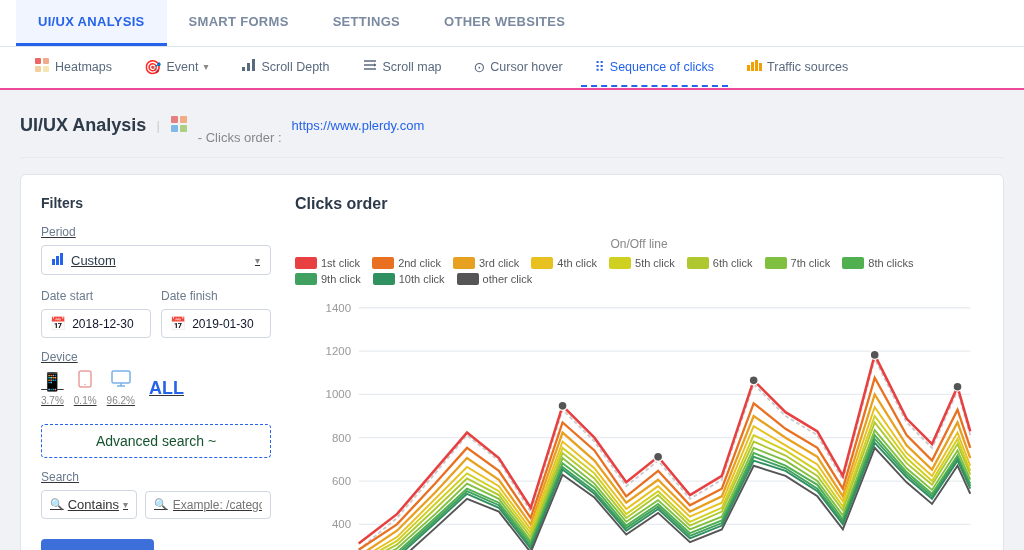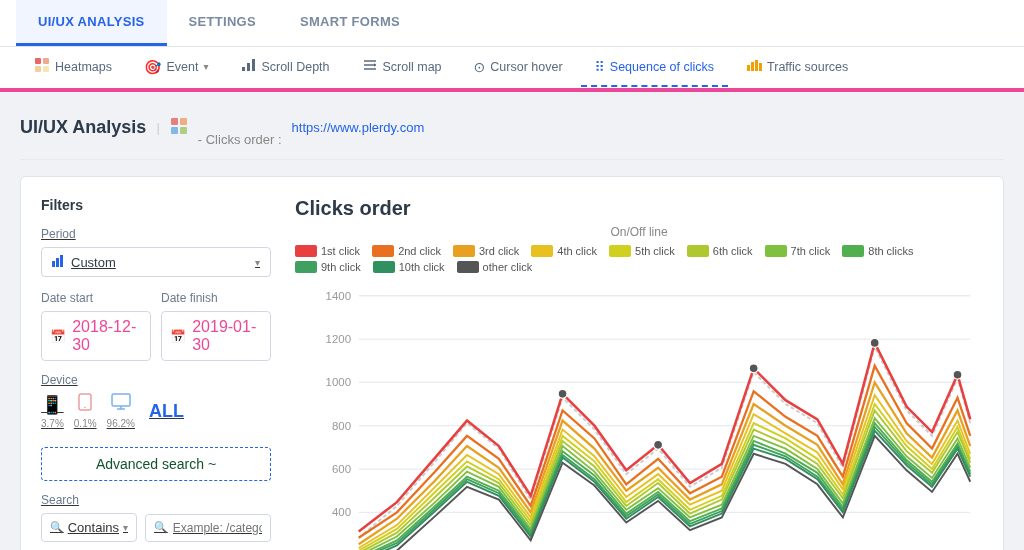--- a/index.html
+++ b/index.html
@@ -91,8 +91,8 @@
 
 <div class="top-nav">
   <div class="top-nav-tab active">UI/UX ANALYSIS</div>
+  <div class="top-nav-tab">SMART Forms</div>
   <div class="top-nav-tab">SETTINGS</div>
-  <div class="top-nav-tab">SMART Forms</div>
 </div>
 
 <div class="sub-nav">

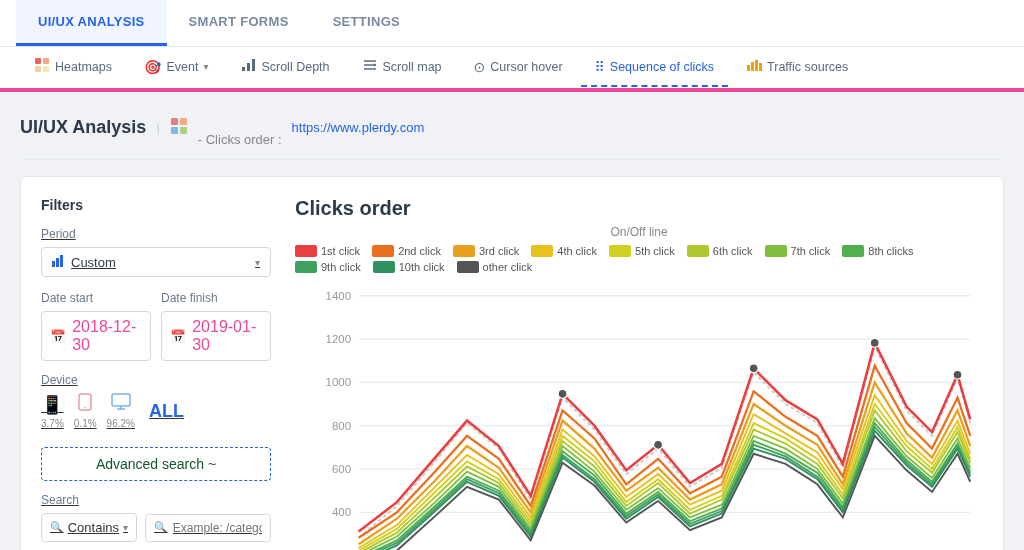--- a/index.html
+++ b/index.html
@@ -93,6 +93,7 @@
   <div class="top-nav-tab active">UI/UX ANALYSIS</div>
   <div class="top-nav-tab">SMART Forms</div>
   <div class="top-nav-tab">SETTINGS</div>
+  <div class="top-nav-tab">OTHER WEBSITES</div>
 </div>
 
 <div class="sub-nav">

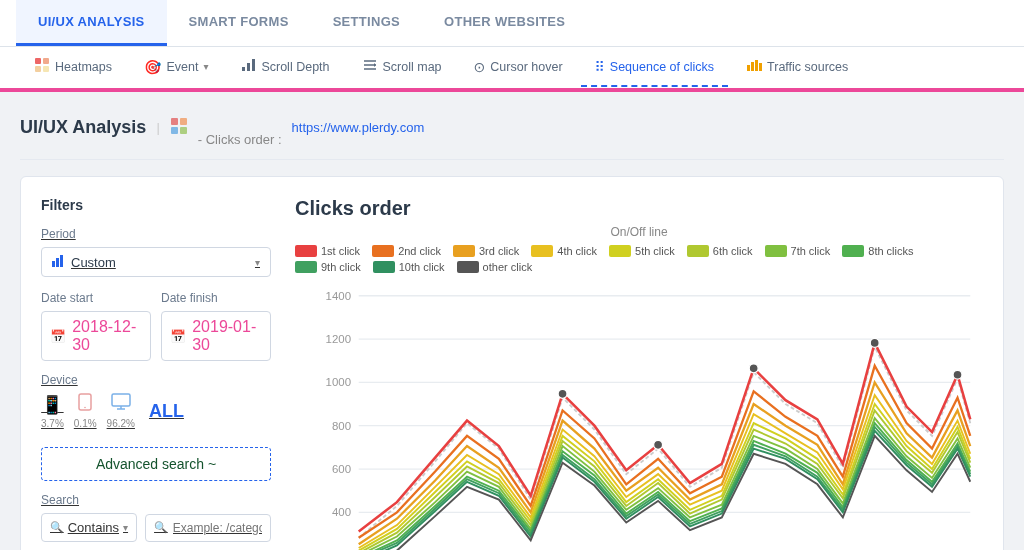--- a/index.html
+++ b/index.html
@@ -11,7 +11,7 @@
     .top-nav-tab.active { color: #2563eb; border-bottom: 3px solid #2563eb; background: #f0f5ff; }
 
     
-    .sub-nav { background: #fff; border-bottom: 4px solid #ec4899; display: flex; align-items: center; padding: 0 20px; gap: 4px; }
+    .sub-nav { background: #fff; border-bottom: 2px solid #ec4899; display: flex; align-items: center; padding: 0 20px; gap: 4px; }
     .sub-nav-item { display: flex; align-items: center; gap: 5px; padding: 10px 14px; font-size: 12.5px; color: #5a6a7e; cursor: pointer; border-bottom: 2px solid transparent; white-space: nowrap; }
     .sub-nav-item.active { color: #2563eb; border-bottom: 2px dashed #2563eb; }
     .sub-nav-icon { font-size: 14px; }

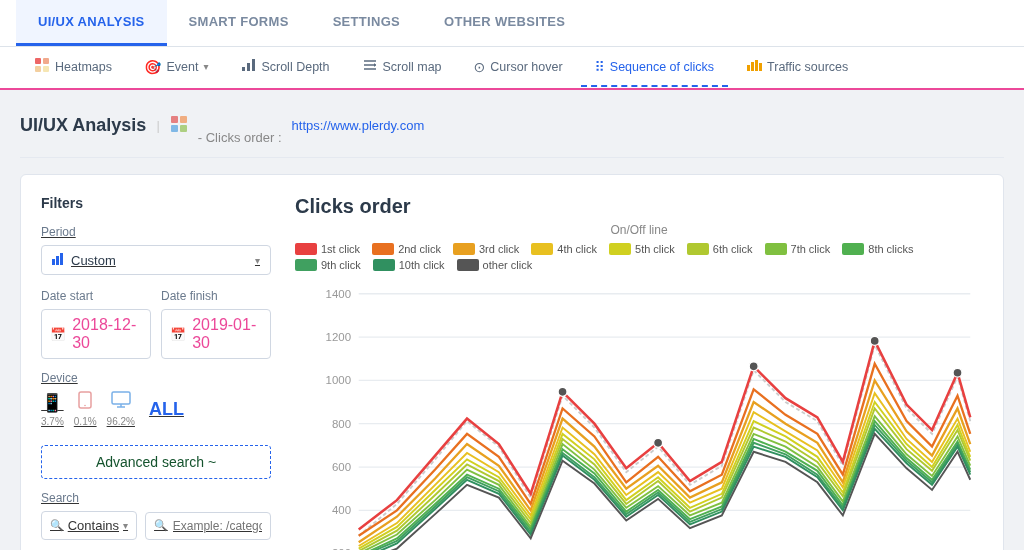--- a/index.html
+++ b/index.html
@@ -75,7 +75,7 @@
 
     
     .chart-area { flex: 1; min-width: 0; }
-    .chart-title { font-size: 20px; font-weight: 600; color: #2c3a4a; margin-bottom: 5px; }
+    .chart-title { font-size: 16px; font-weight: 600; color: #2c3a4a; margin-bottom: 24px; }
     .chart-subtitle { font-size: 12px; color: #888; text-align: center; margin-bottom: 6px; }
 
     

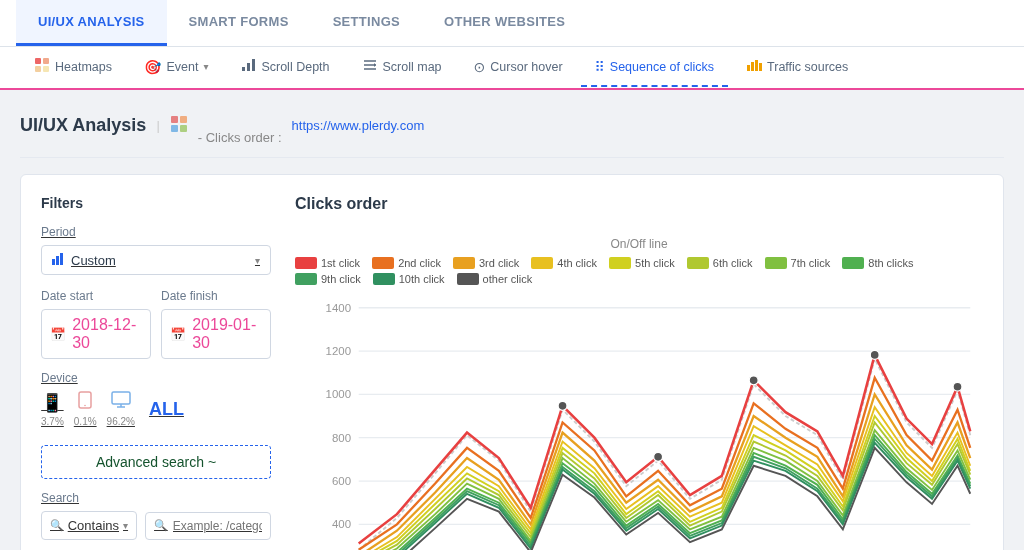--- a/index.html
+++ b/index.html
@@ -48,7 +48,7 @@
     .date-group { flex: 1; }
     .date-input { display: flex; align-items: center; gap: 6px; border: 1px solid #d0d7e2; border-radius: 4px; padding: 6px 8px; background: #fff; cursor: pointer; width: 100%; }
     .date-icon { color: #2563eb; font-size: 13px; }
-    .date-value { font-size: 16px; color: #ec4899; }
+    .date-value { font-size: 12px; color: #0f172a; }
 
     
     .device-row { display: flex; align-items: center; gap: 10px; margin-top: 4px; }

